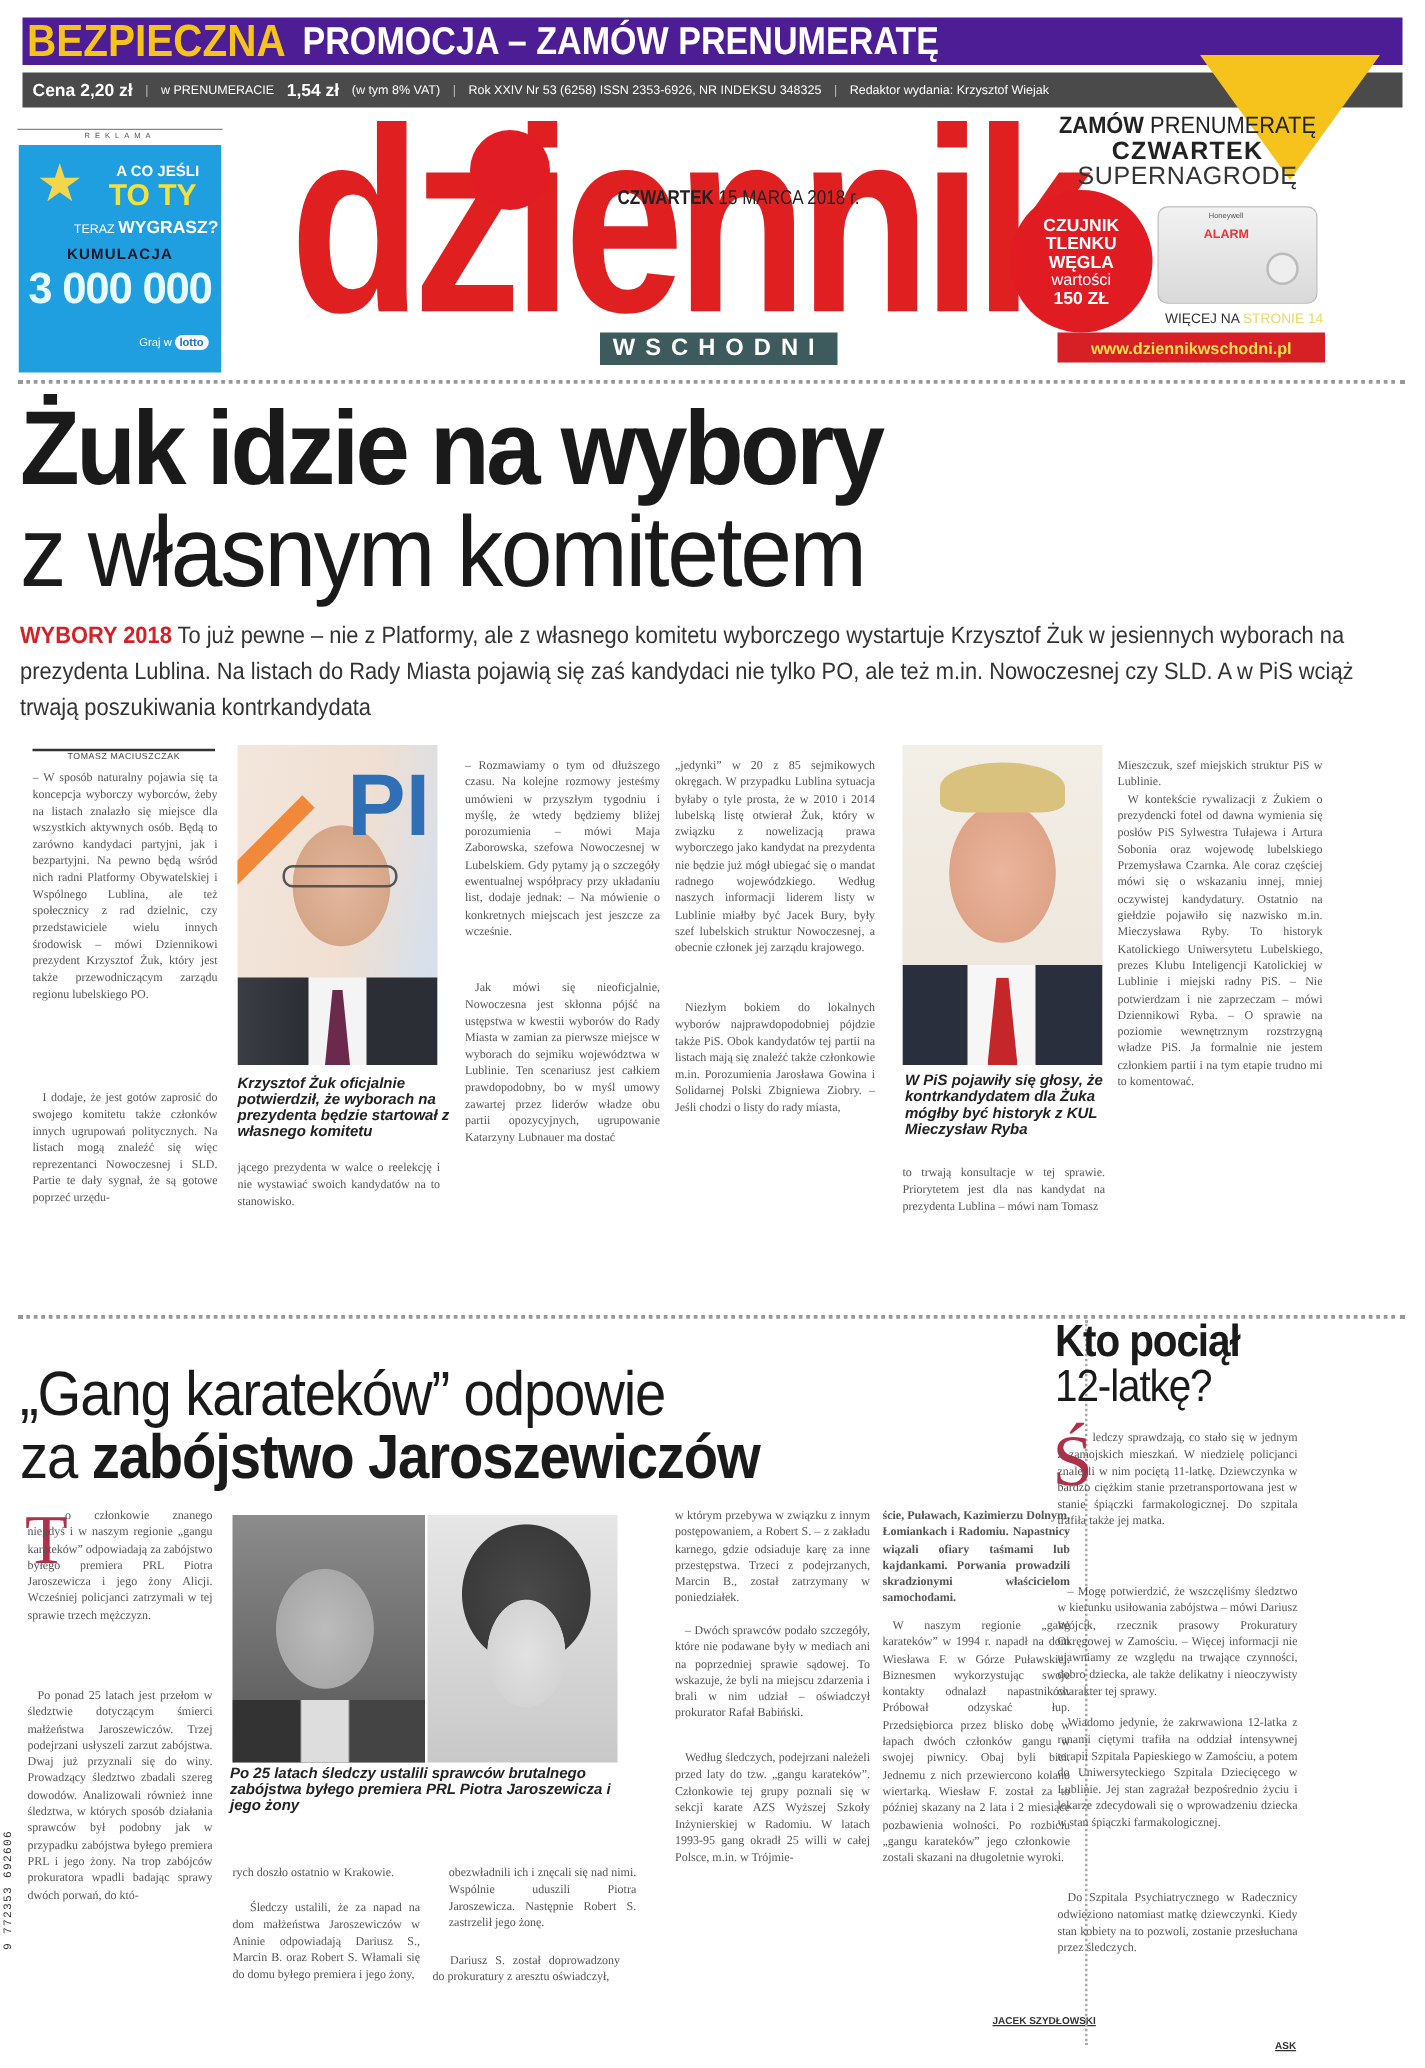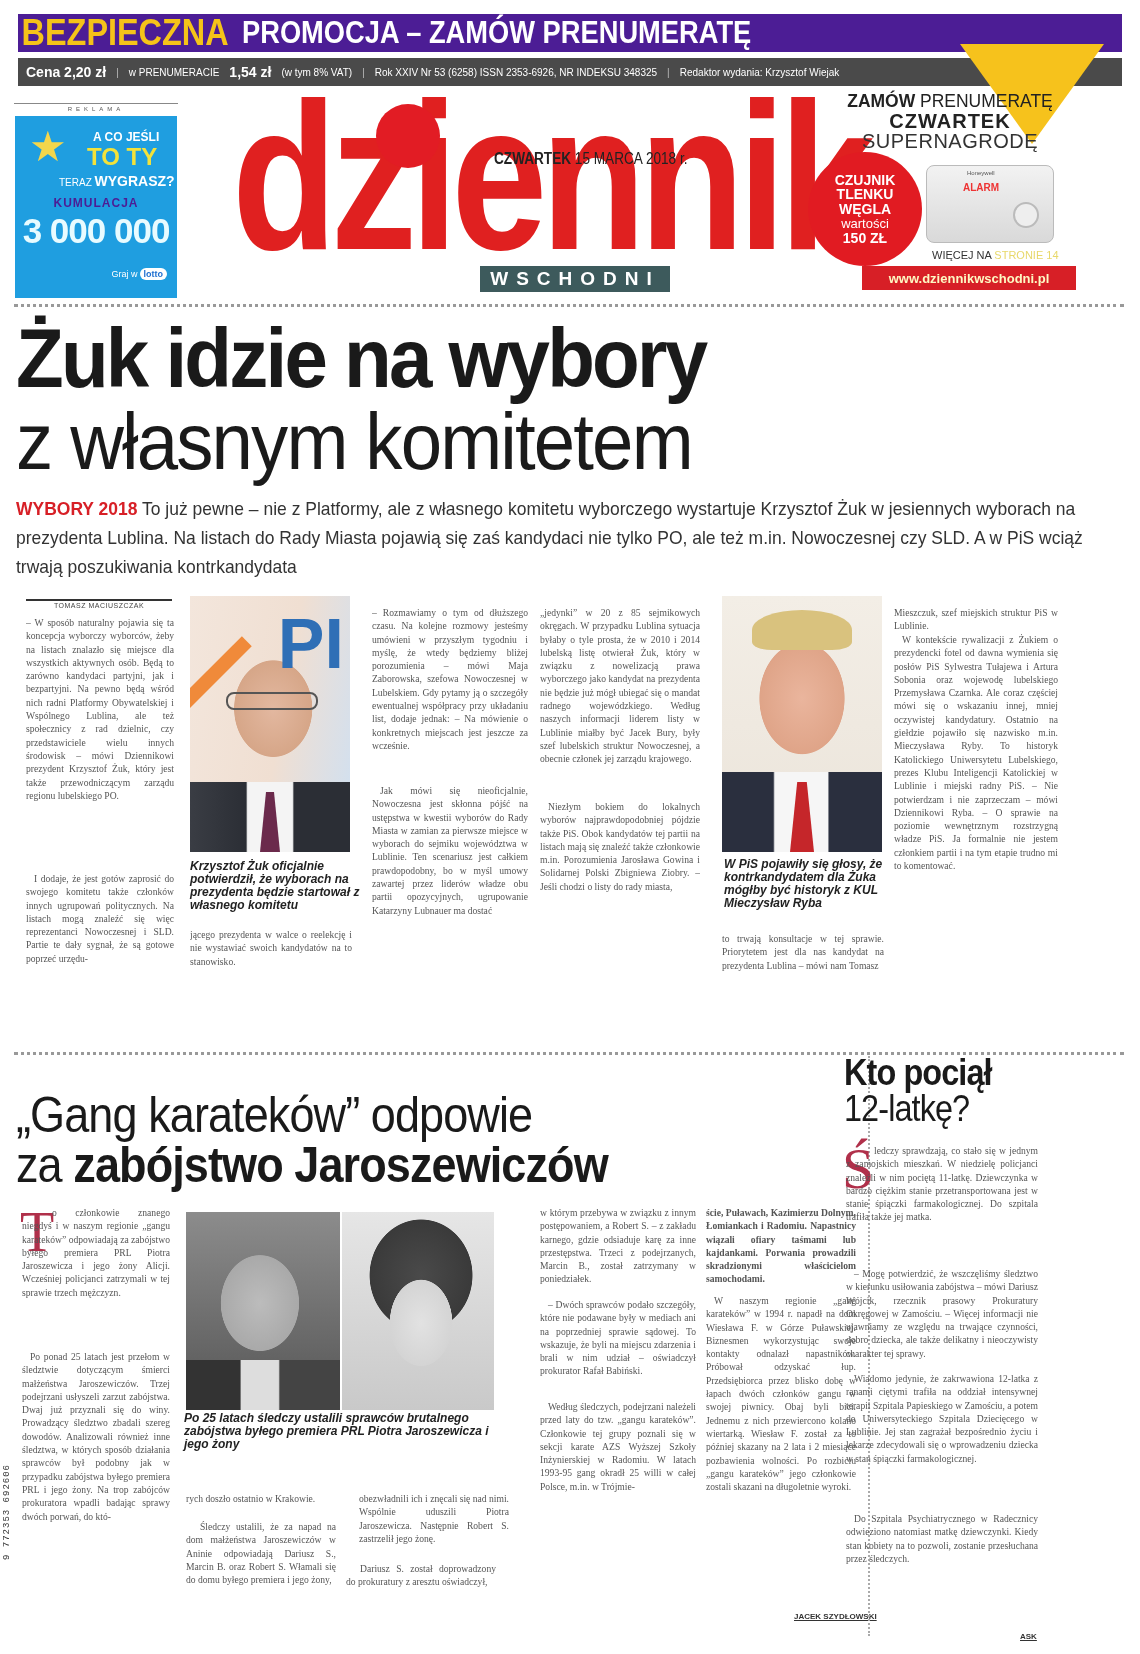--- a/index.html
+++ b/index.html
@@ -25,7 +25,7 @@
   .lotto .l2 { position: absolute; left: 72px; top: 27px; font-size: 24px; font-weight: 900; color: #f3e23a; }
   .lotto .l3 { position: absolute; left: 44px; top: 57px; font-size: 10px; color: #fff; }
   .lotto .l3 b { font-size: 14px; }
-  .lotto .l4 { position: absolute; left: 0; width: 100%; top: 80px; text-align: center; font-size: 12px; font-weight: 700; color: #4c1d95; letter-spacing: 1px; }
+  .lotto .l4 { position: absolute; left: 0; width: 100%; top: 80px; text-align: center; font-size: 12px; font-weight: 700; color: #0f172a; letter-spacing: 1px; }
   .lotto .l5 { position: absolute; left: 0; width: 100%; top: 95px; text-align: center; font-size: 35px; font-weight: 700; color: #e8fbff; letter-spacing: -1px; }
   .lotto .l6 { position: absolute; right: 10px; top: 152px; font-size: 9px; color: #fff; }
   .lotto .l6 span { display: inline-block; background: #fff; color: #1f6fd0; border-radius: 8px; padding: 1px 4px; font-weight: 700; margin-left: 2px; }

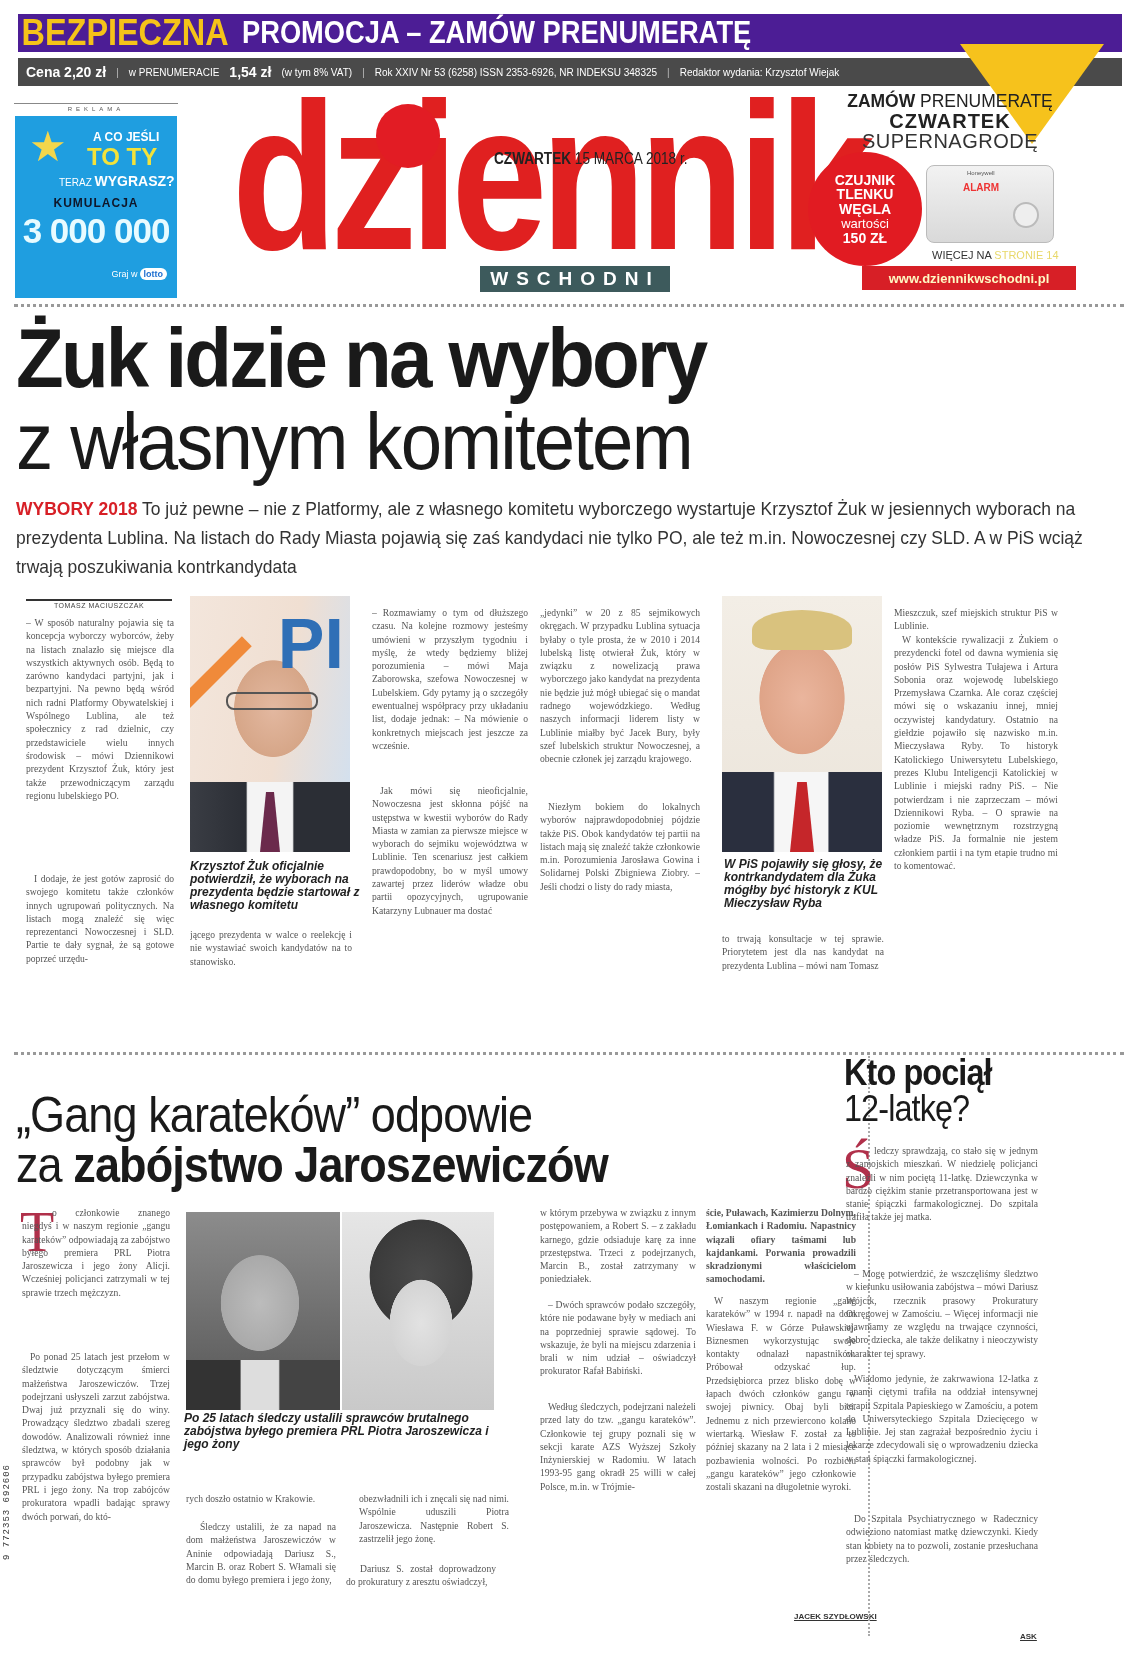--- a/index.html
+++ b/index.html
@@ -50,7 +50,7 @@
   .device .brand { position: absolute; left: 40px; top: 4px; font-size: 6px; color: #555; }
   .more { left: 932px; top: 249px; font-size: 11px; color: #333; white-space: nowrap; }
   .more .yl { color: #e8d86a; }
-  .url-bar { left: 846px; top: 266px; width: 214px; height: 24px; background: #d71f26; color: #fef9c3; font-size: 13px; font-weight: 700; display: flex; align-items: center; justify-content: center; margin-left: 16px; }
+  .url-bar { left: 846px; top: 266px; width: 214px; height: 24px; background: #d71f26; color: #fde047; font-size: 13px; font-weight: 700; display: flex; align-items: center; justify-content: center; }
 
   .dotted { height: 0; border-top: 3px dotted #999; }
 

